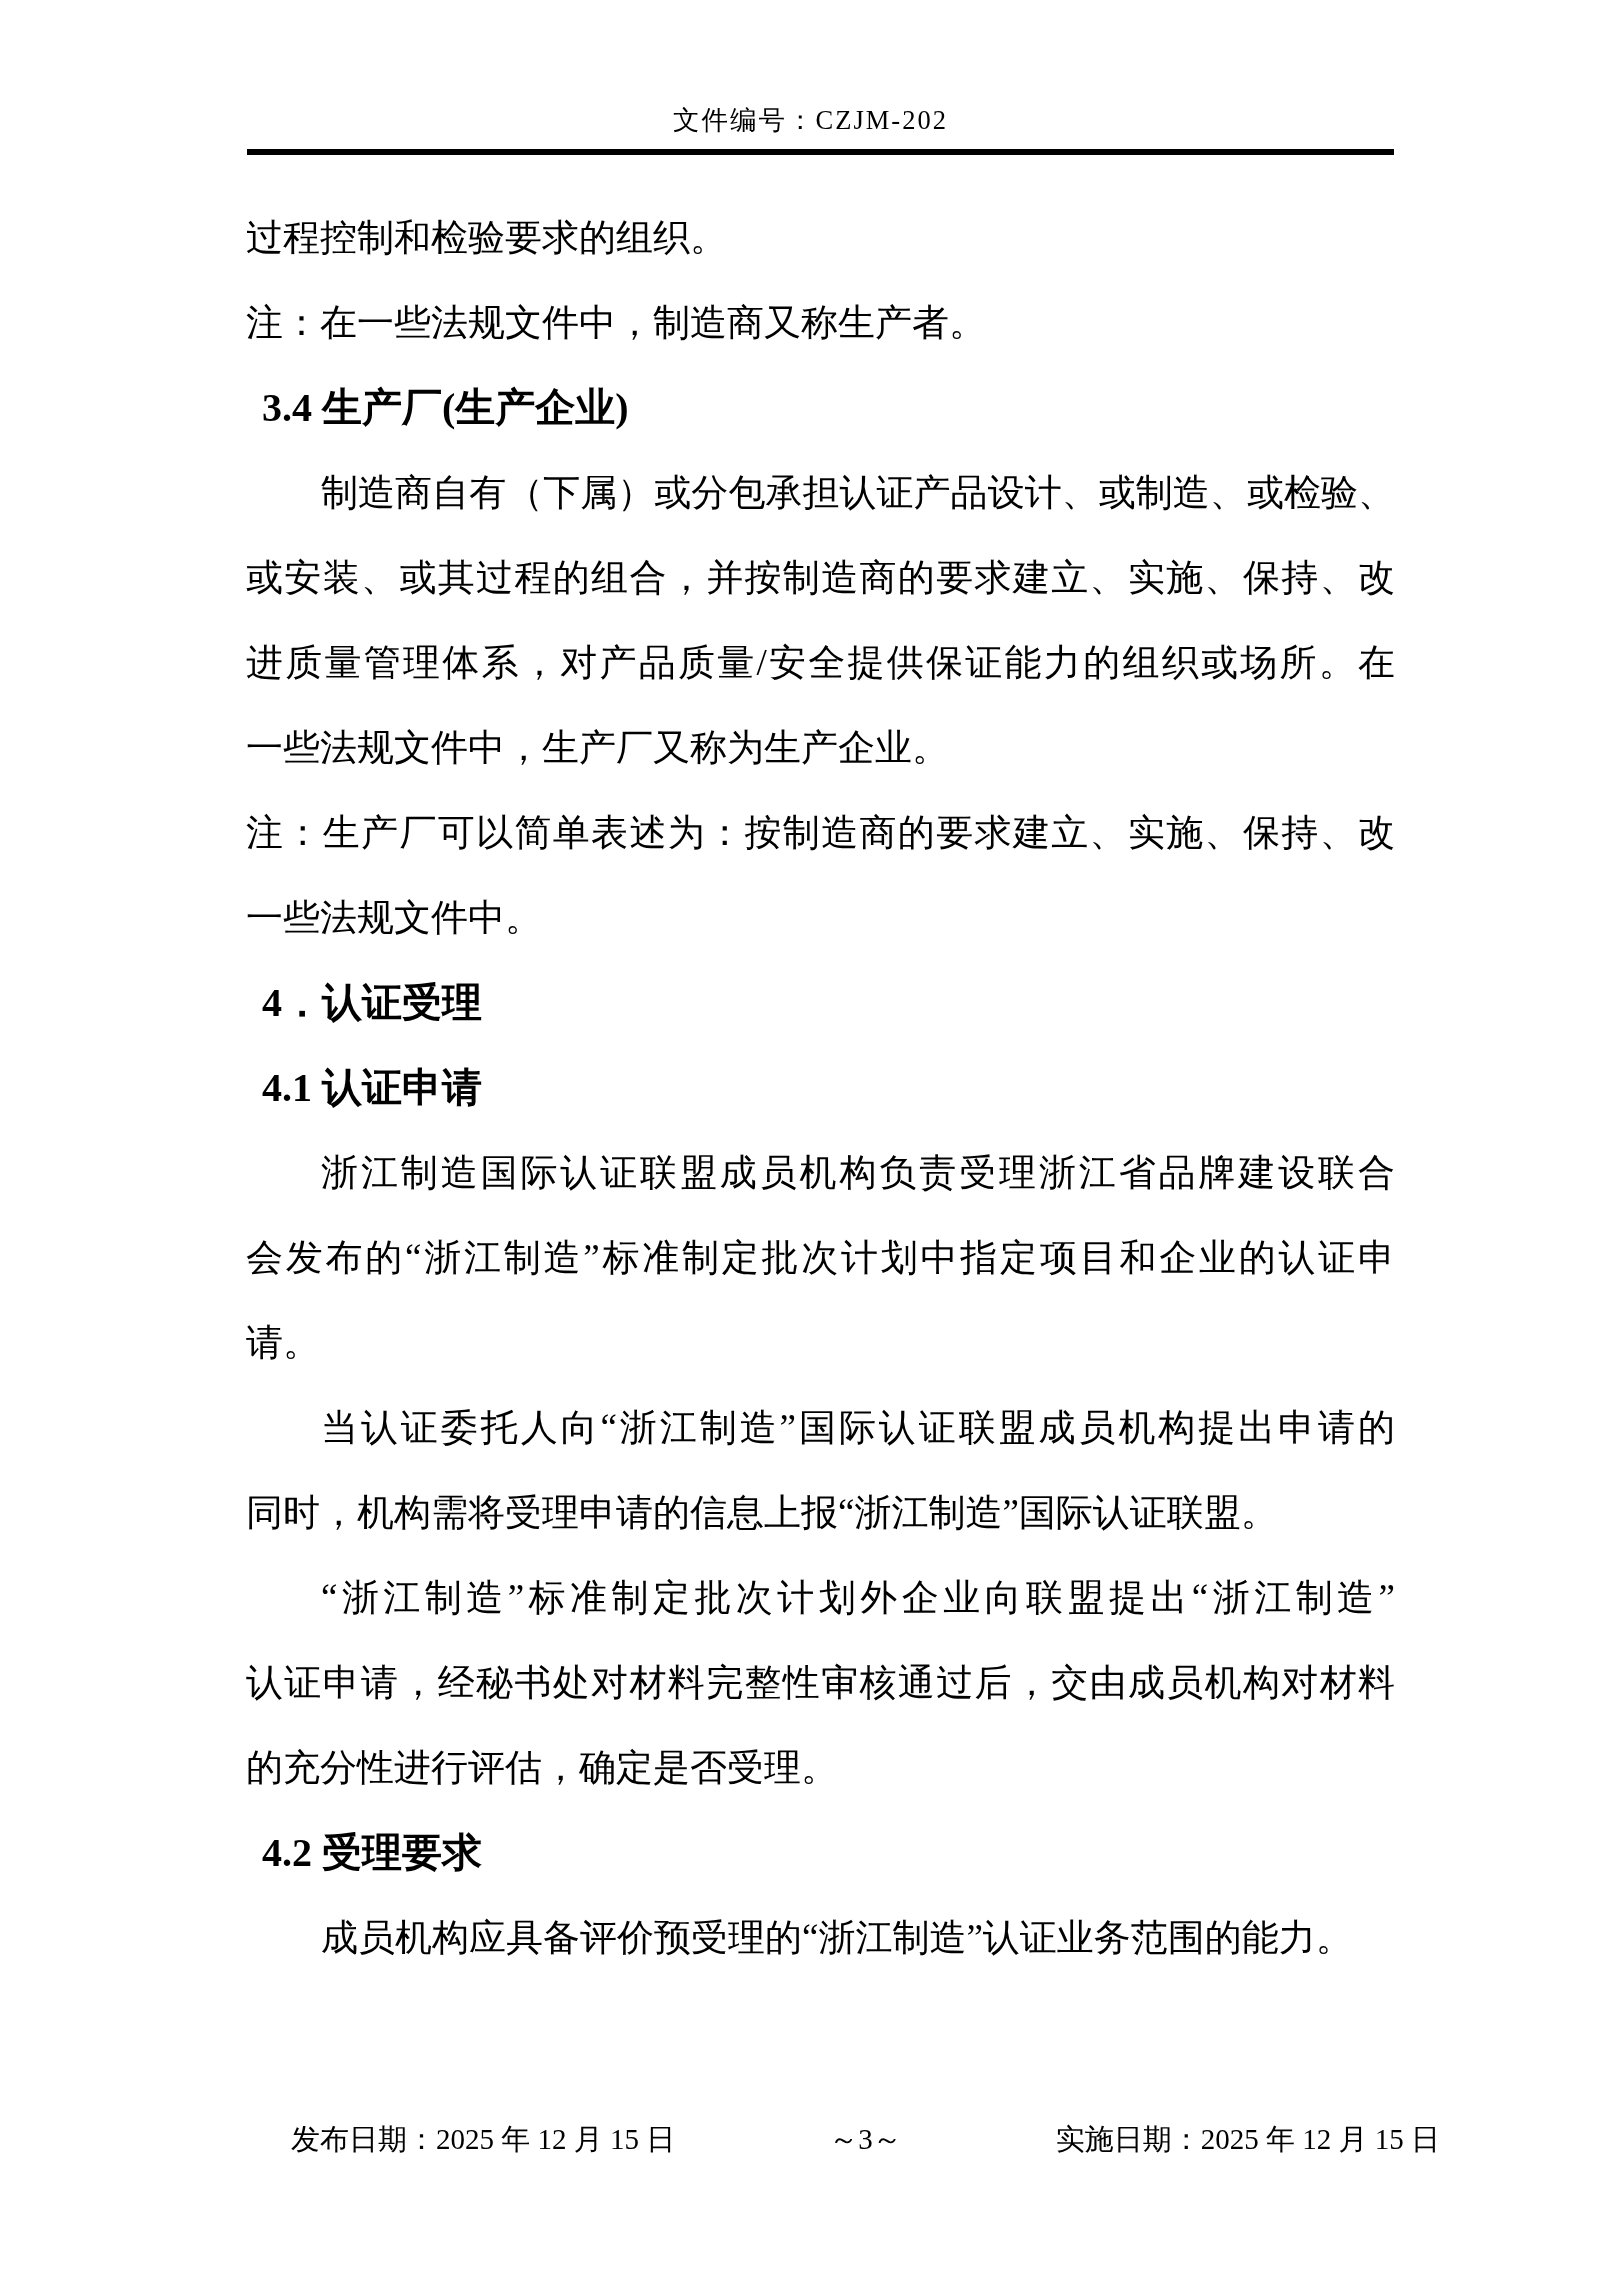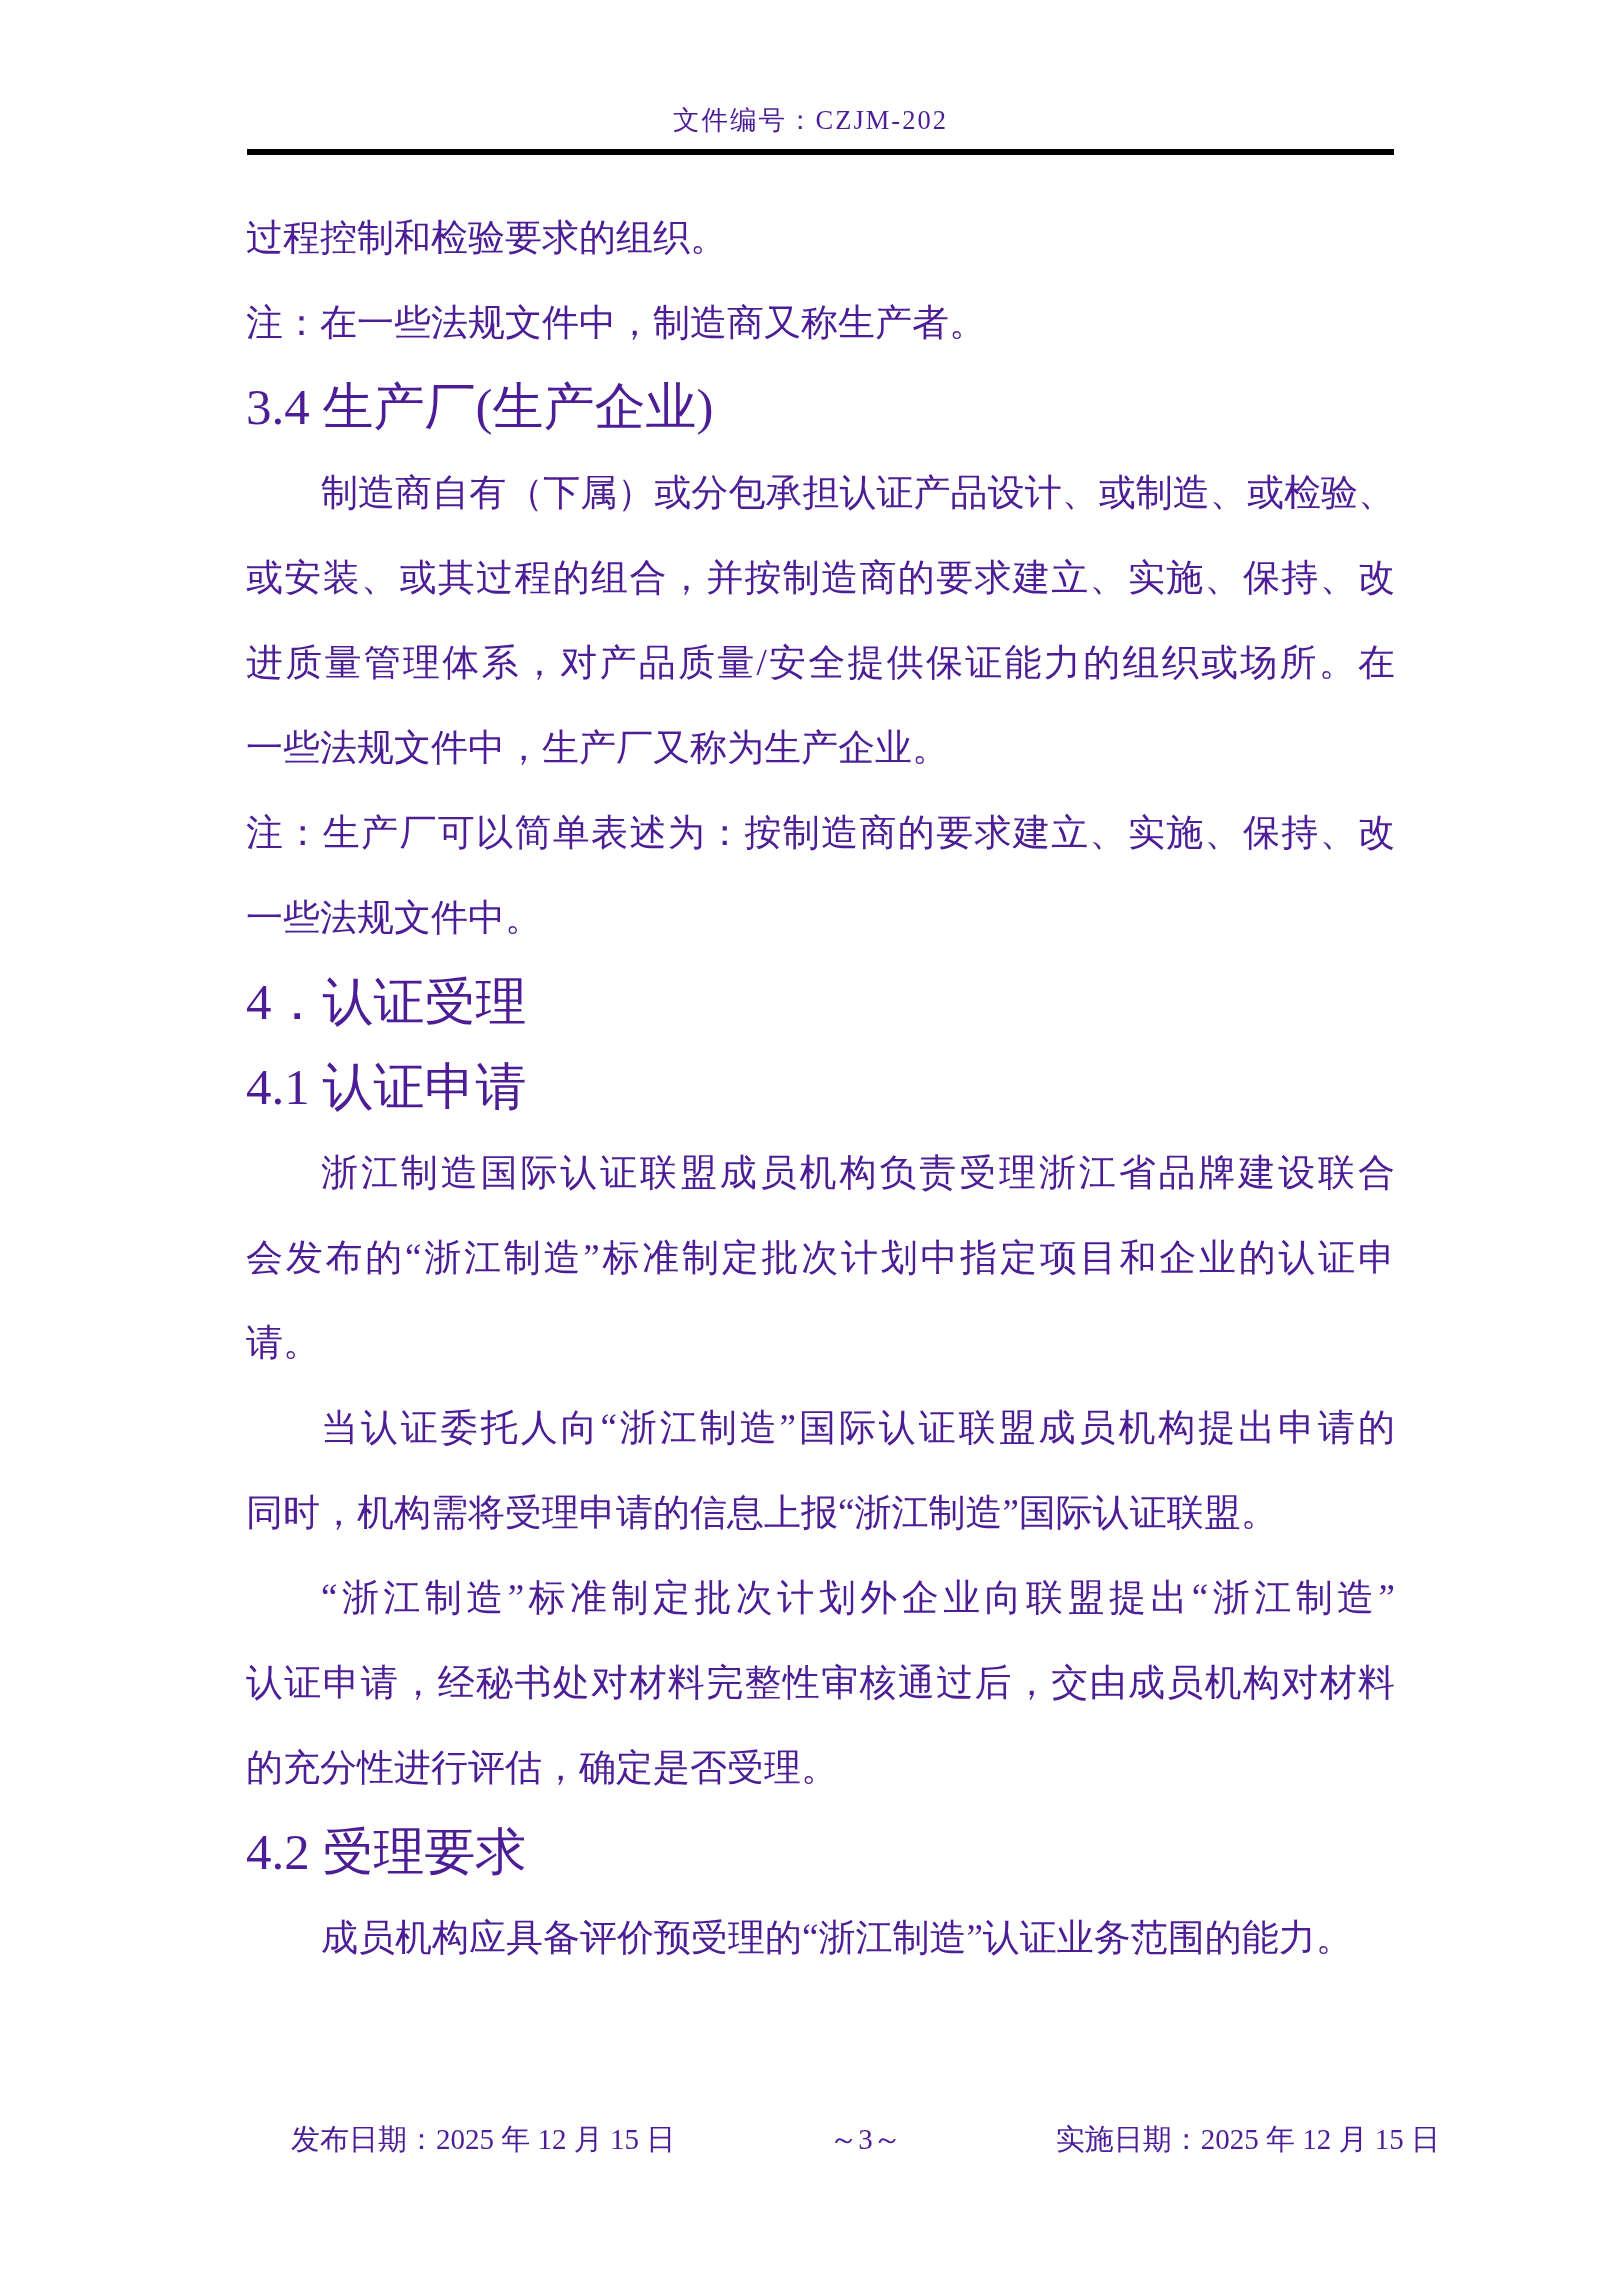--- a/index.html
+++ b/index.html
@@ -8,7 +8,7 @@
     width: 1621px;
     height: 2293px;
     background: #ffffff;
-    color: #4c1d95;
+    color: #000000;
     font-family: "Liberation Serif", "DejaVu Serif", serif;
     overflow: hidden;
     margin: 0 auto;

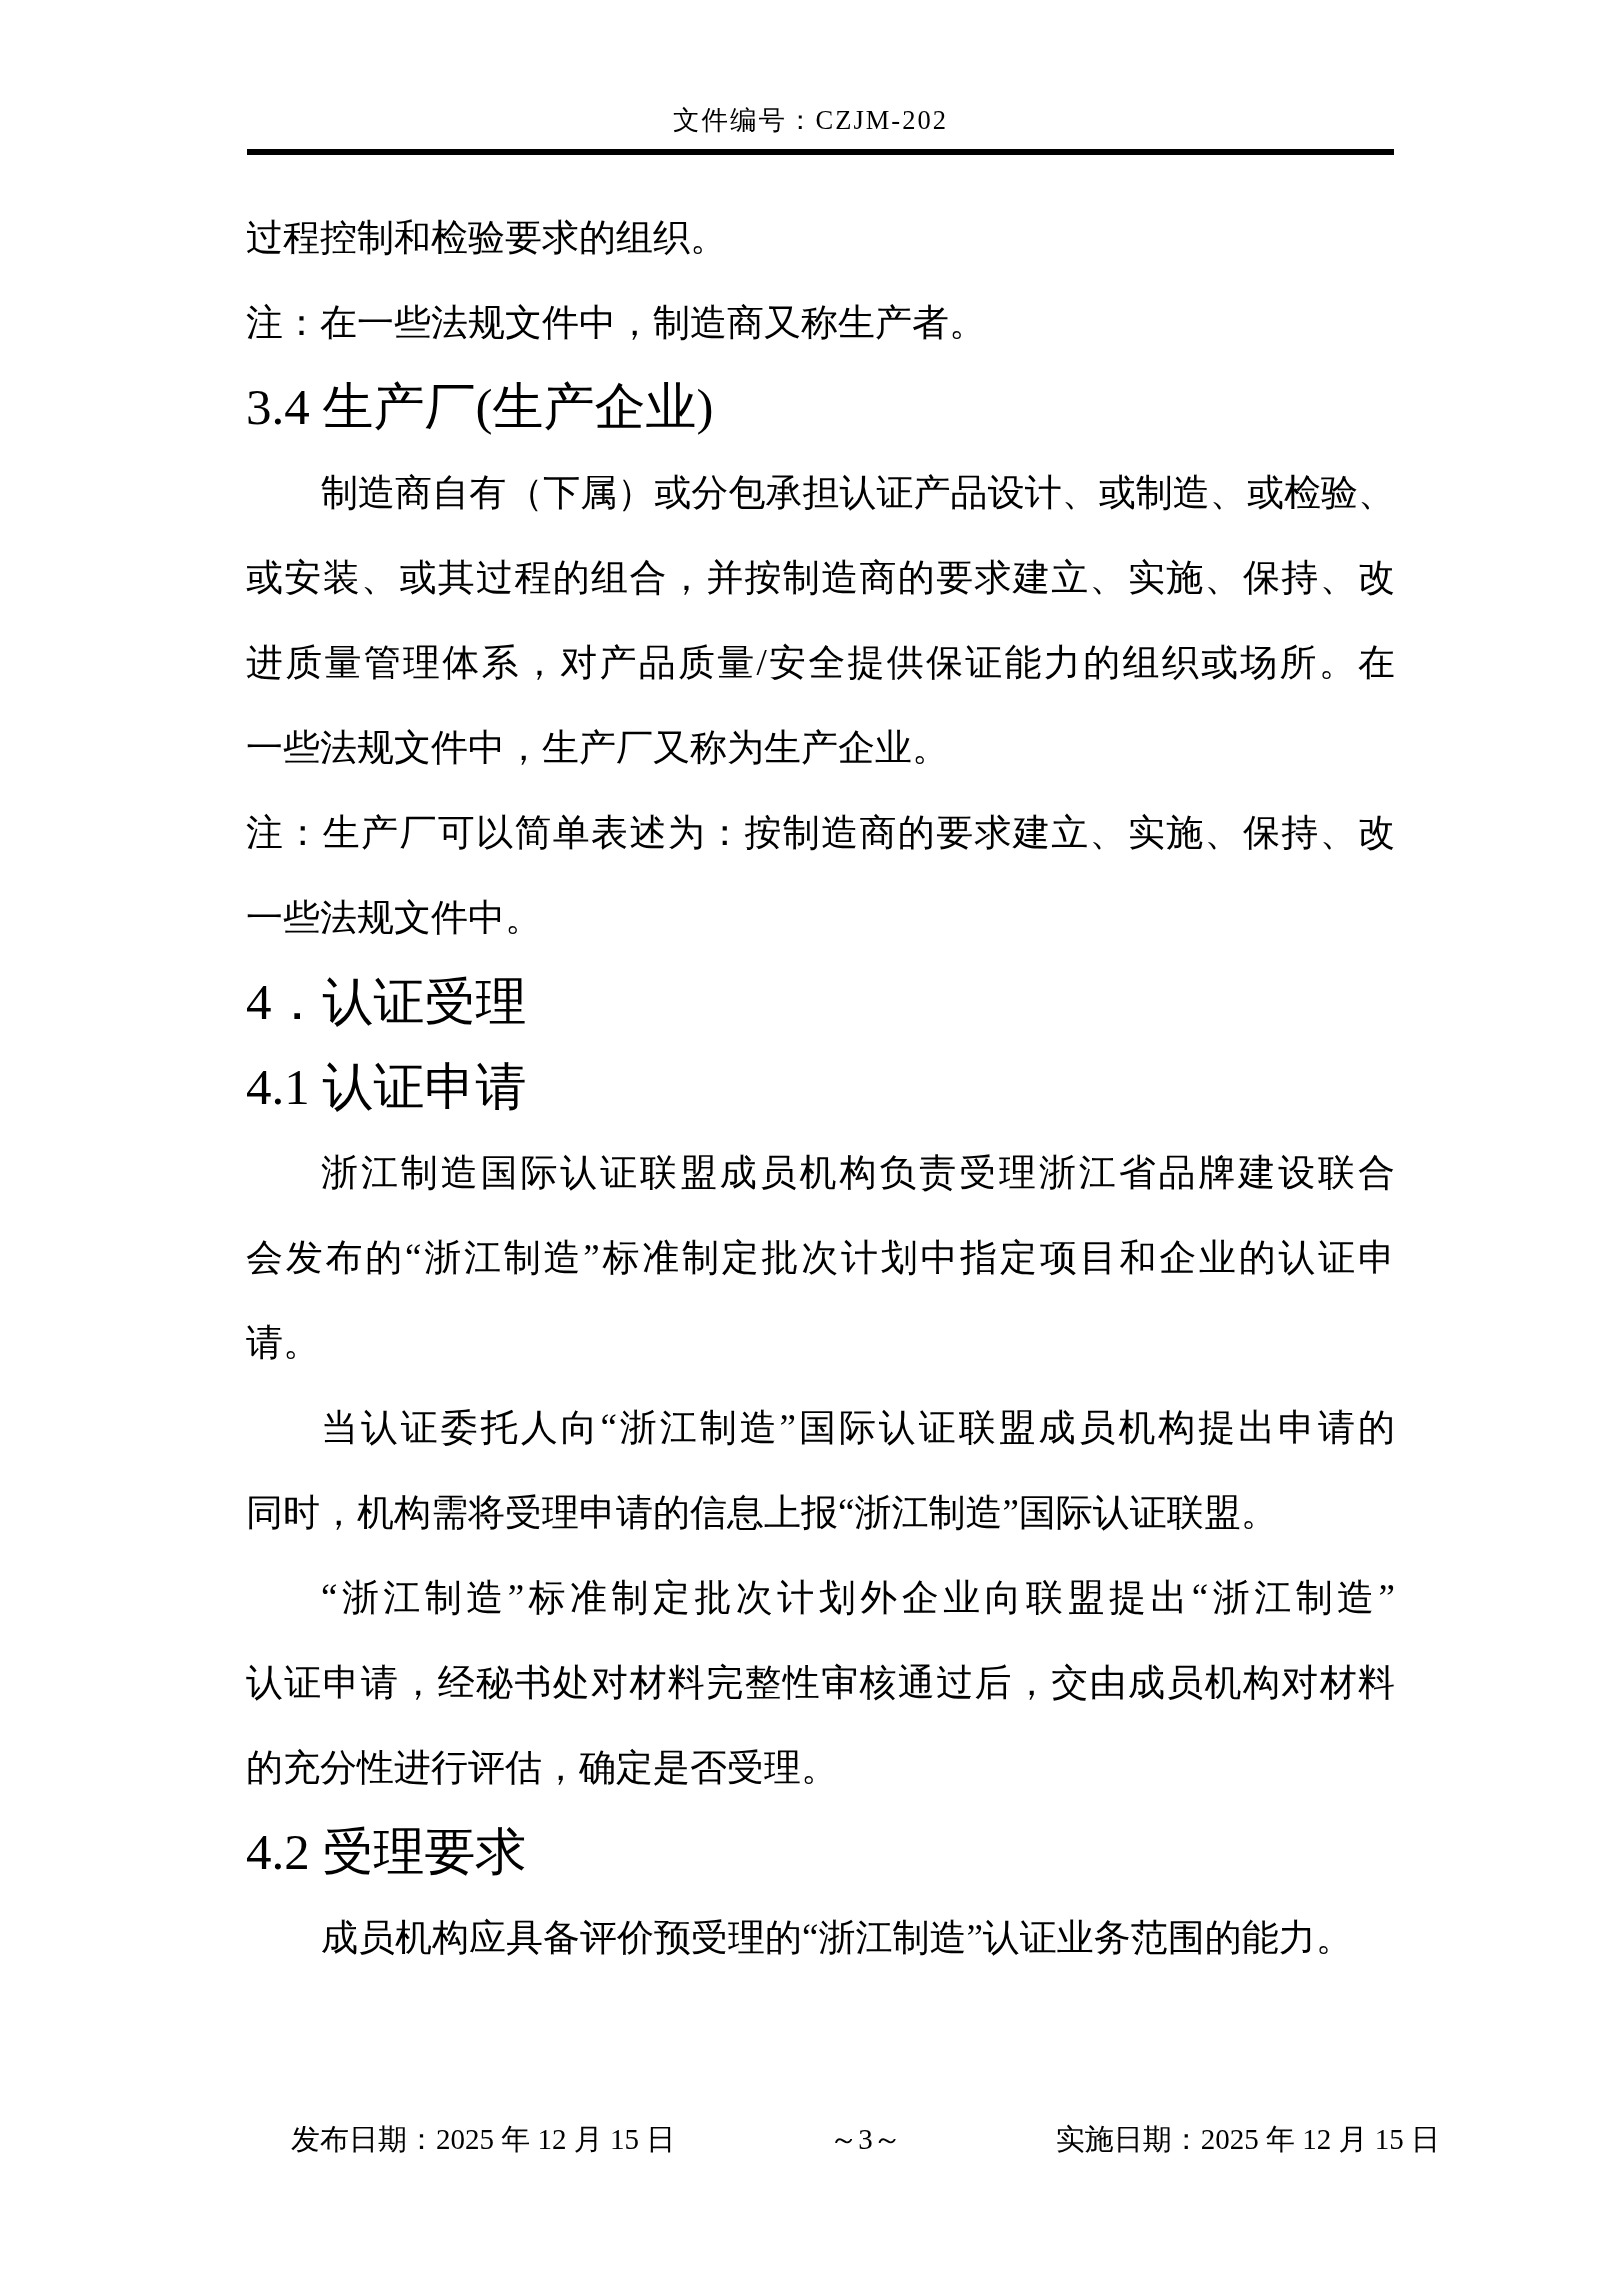--- a/index.html
+++ b/index.html
@@ -51,8 +51,9 @@
   }
   .ln.indent { padding-left: 75px; }
   .ln.heading {
-    font-weight: normal;
-    font-size: 51px;
+    font-weight: bold;
+    font-size: 40px;
+    margin-left: 16px;
   }
   .footer {
     position: absolute;

